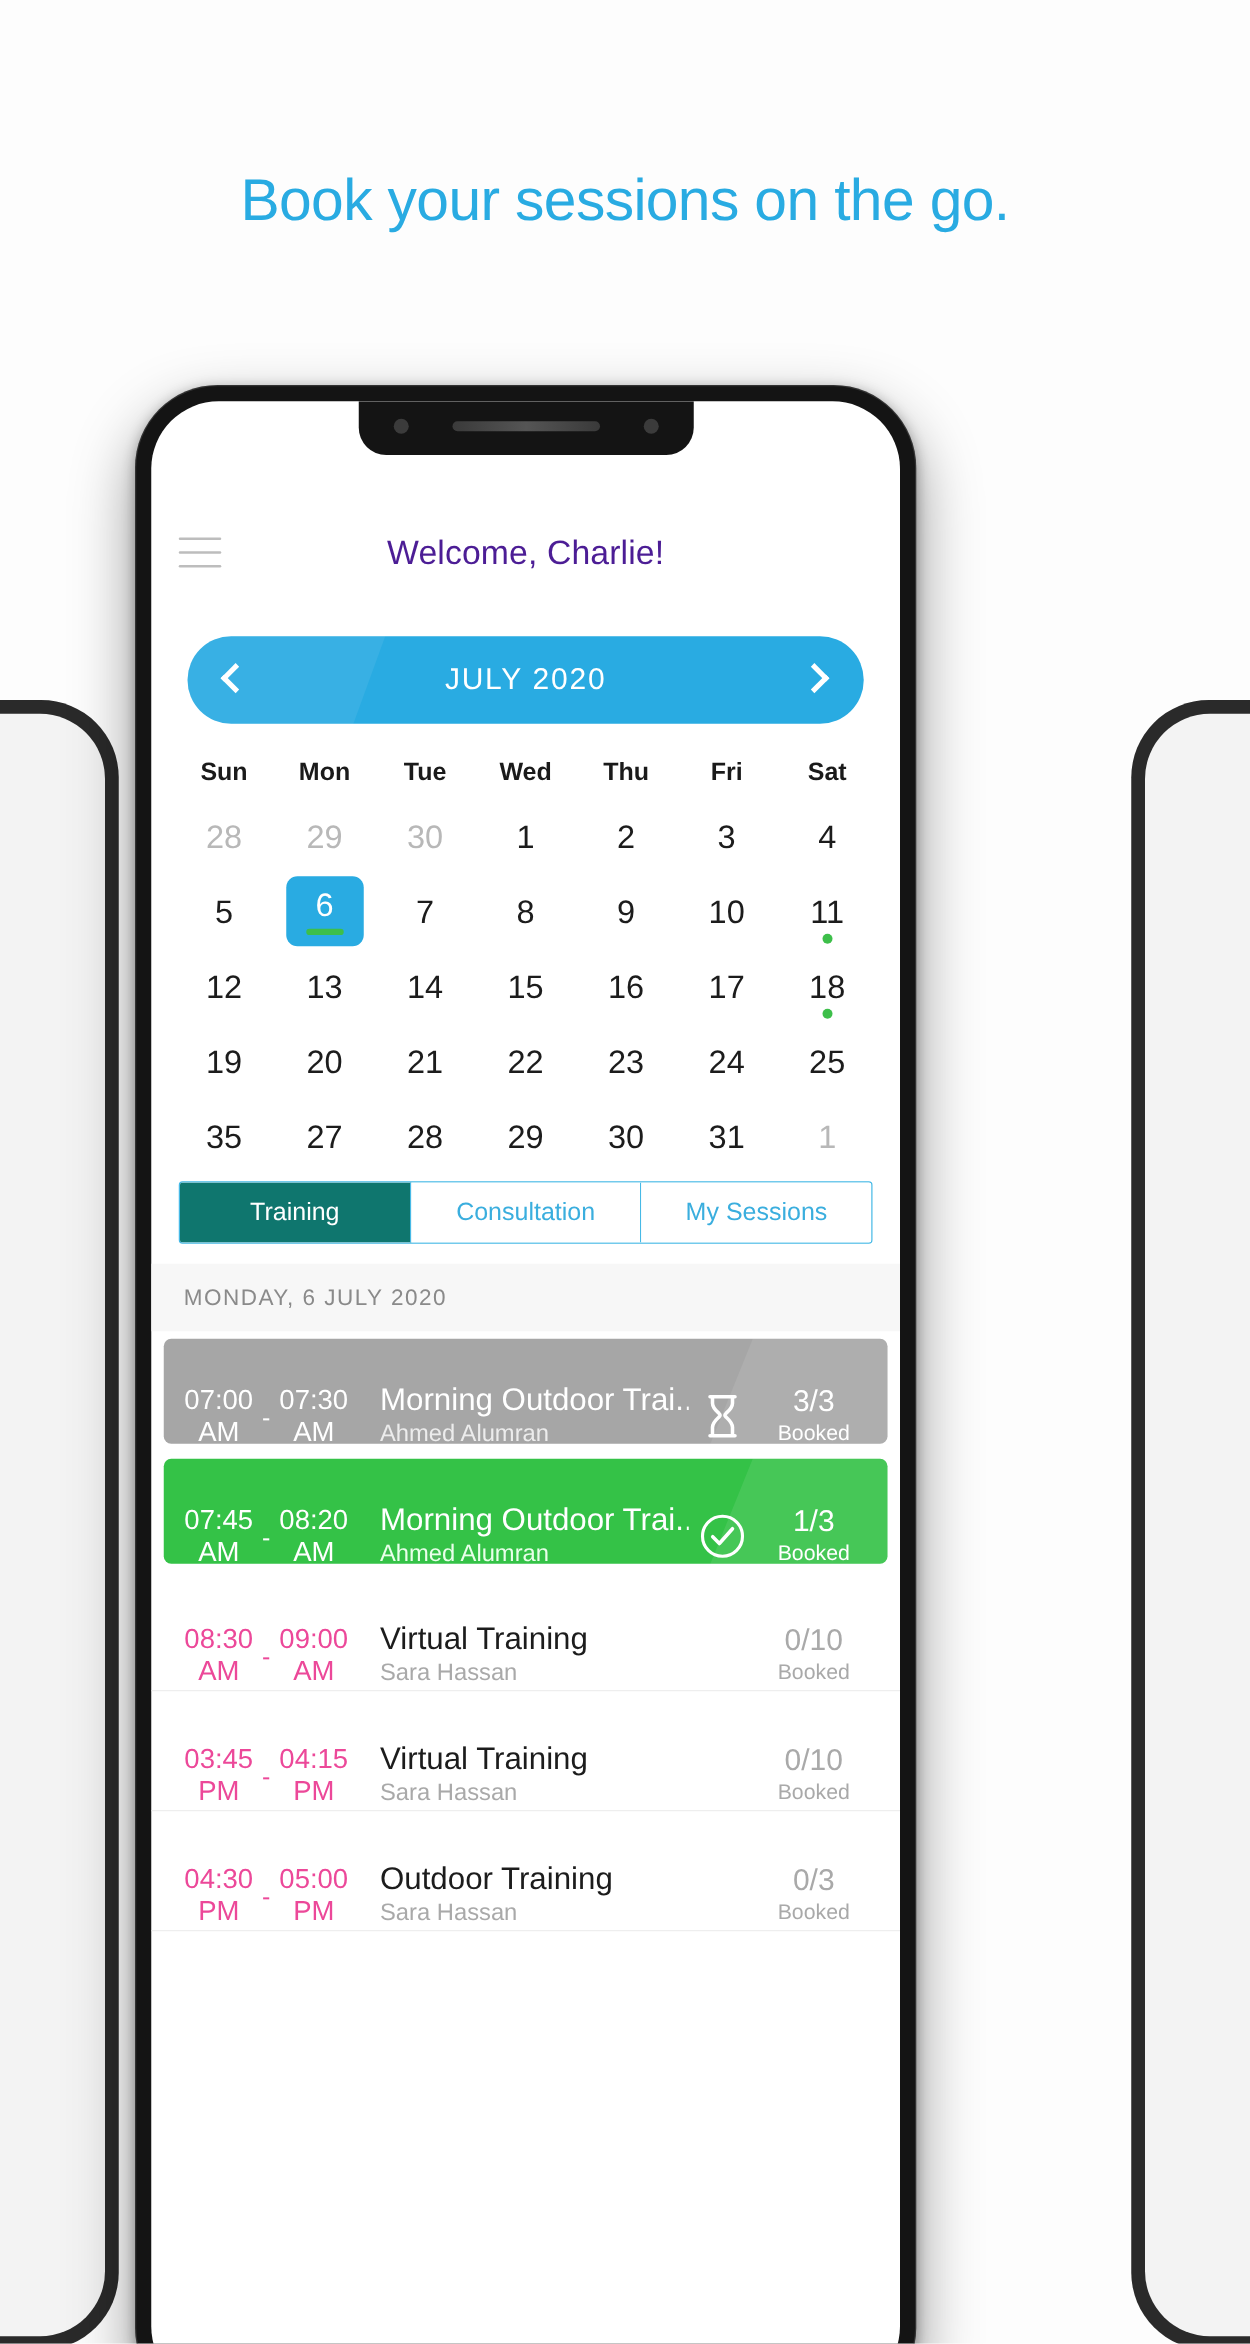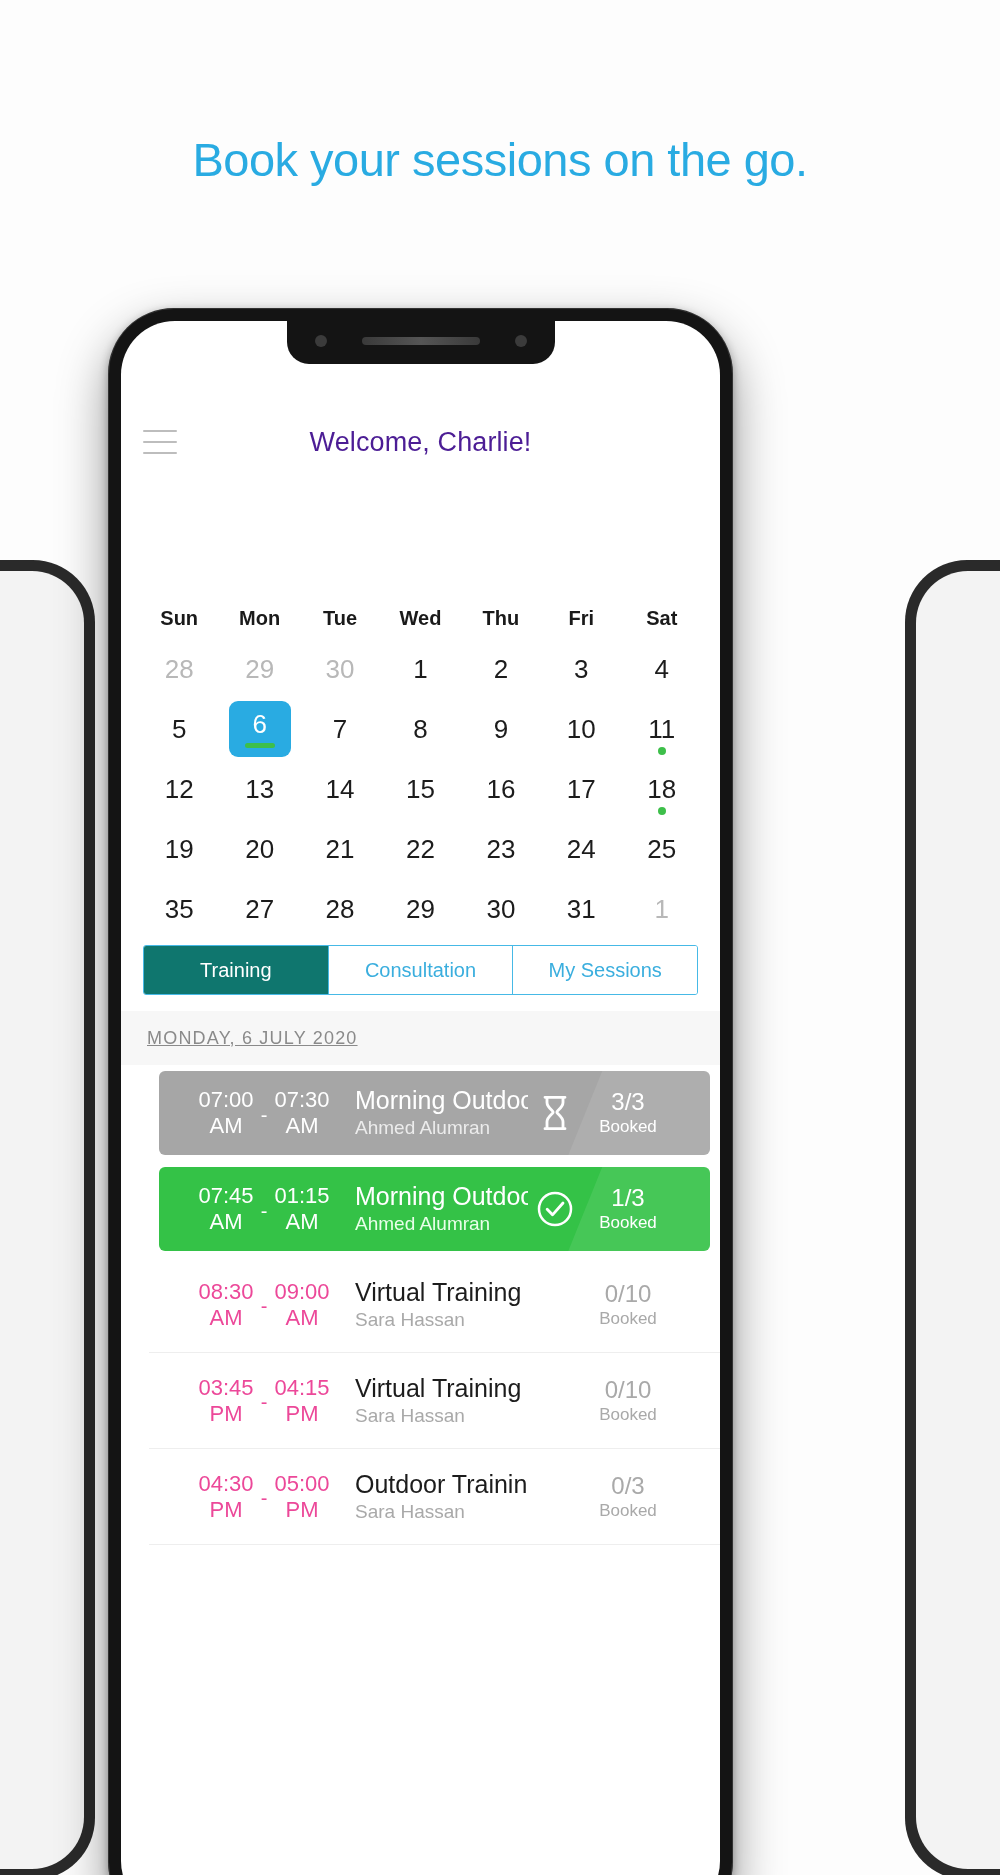--- a/index.html
+++ b/index.html
@@ -456,6 +456,15 @@
         <div class="welcome">Welcome, Charlie!</div>
       </div>
 
+      <div class="monthbar">
+        <div class="chev prev">
+            <i></i>
+          </div>
+        <div class="month-label">JULY 2020</div>
+        <div class="chev next">
+            <i></i>
+          </div>
+      </div>
 
       <div class="cal">
         <div class="cal-row" id="dow-row">

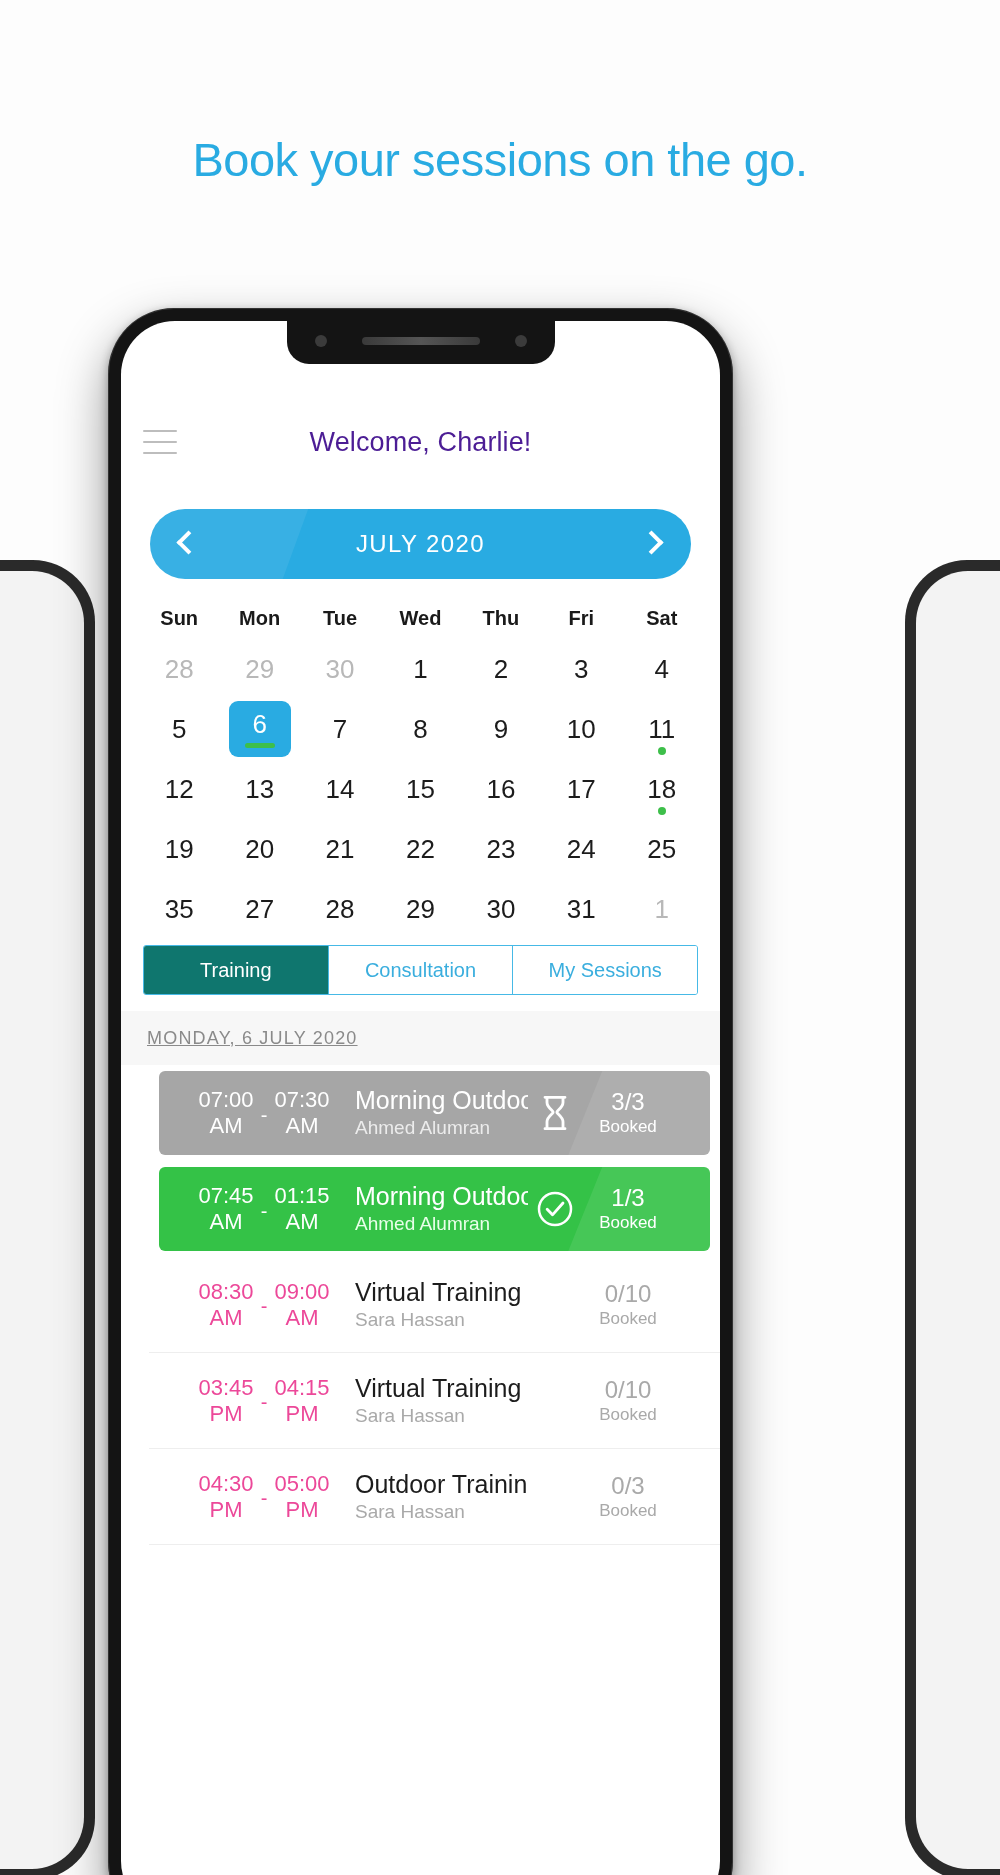--- a/index.html
+++ b/index.html
@@ -318,7 +318,6 @@
     font-size: 18px;
     letter-spacing: 1.2px;
     color: #8a8a8a;
-    text-decoration: underline;
   }
 
   

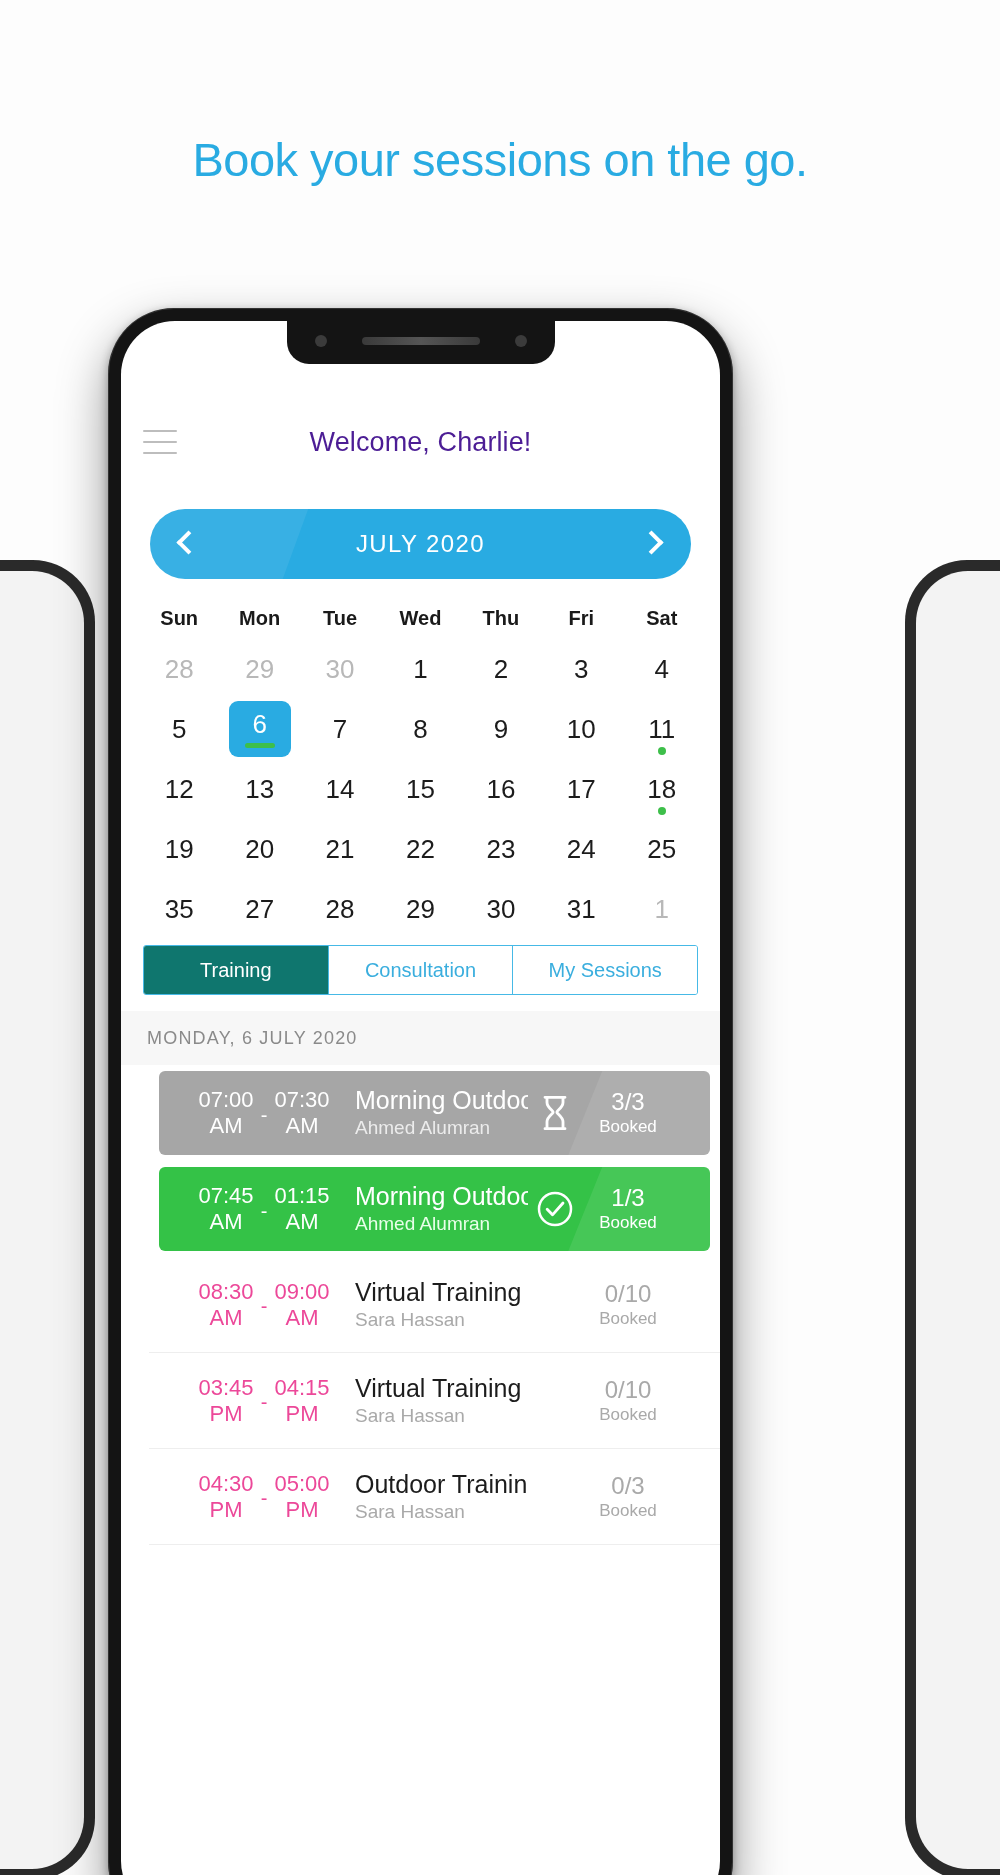--- a/index.html
+++ b/index.html
@@ -331,9 +331,8 @@
     position: relative;
     height: 96px;
     display: flex;
-    align-items: center;
-    padding: 0 32px;
-    margin-left: 28px;
+    align-items: flex-end;
+    padding: 0 9px;
   }
   .session .card {
     position: absolute;

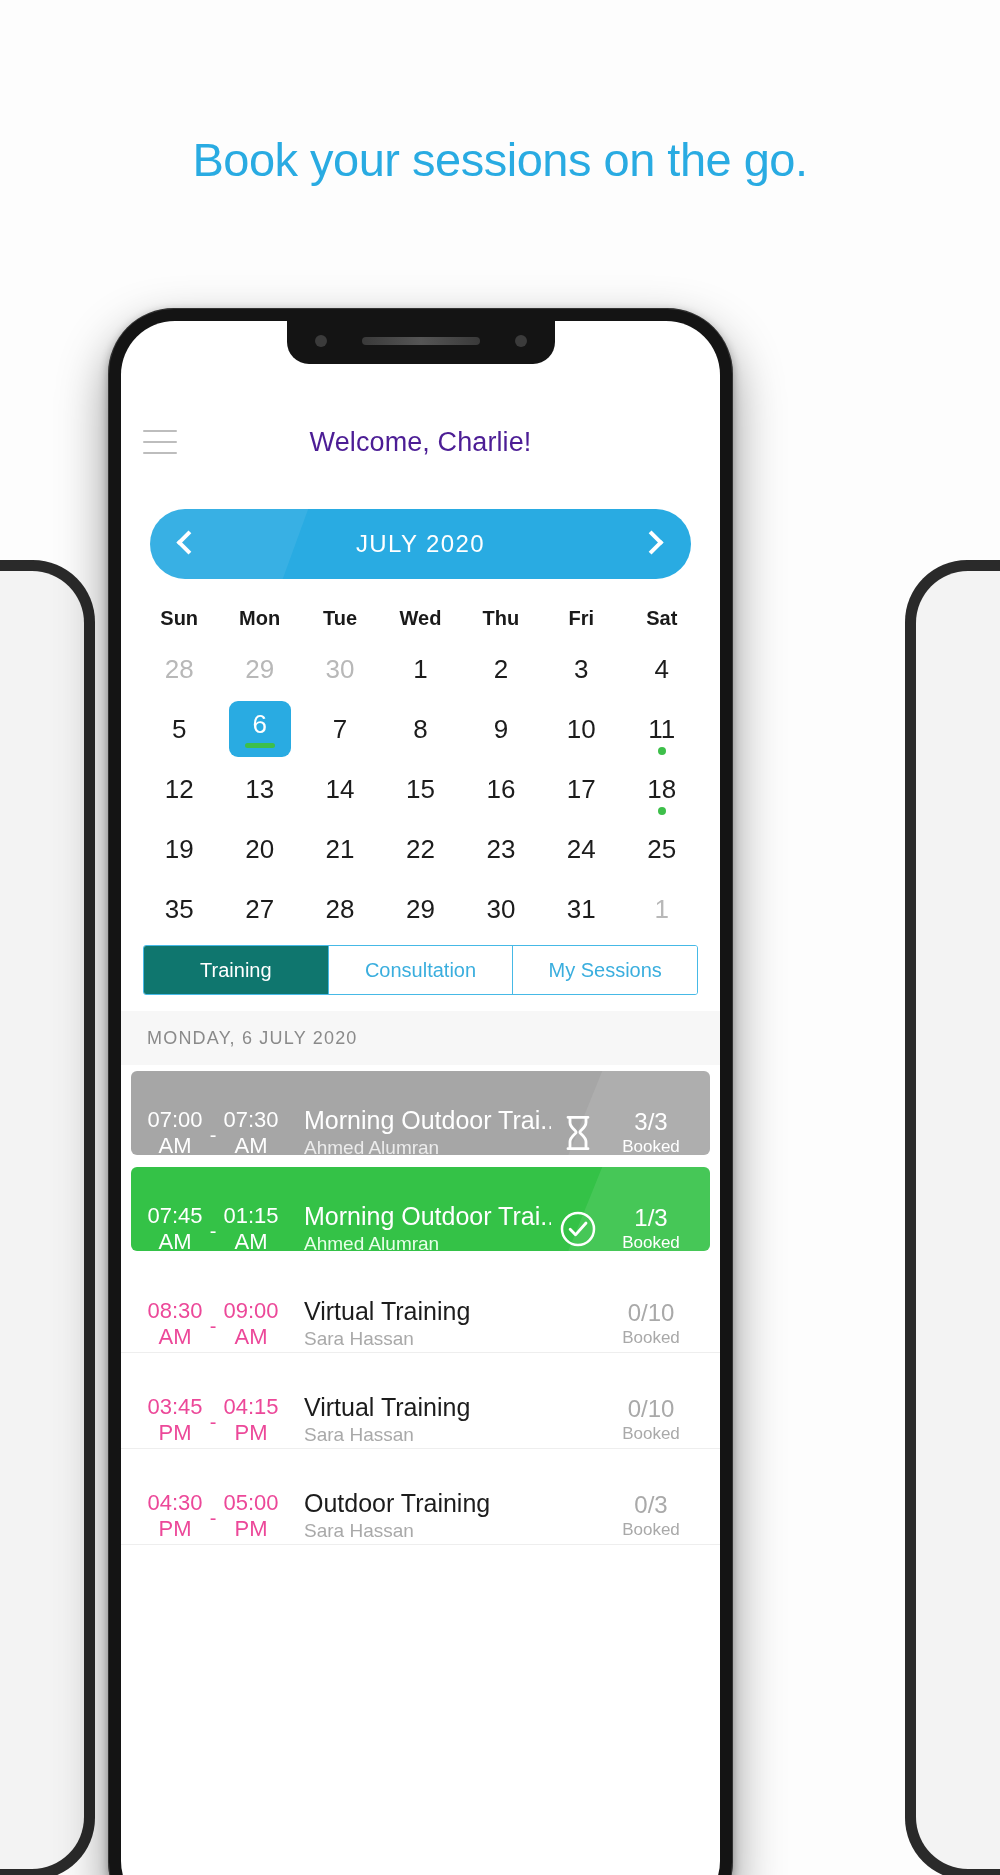--- a/index.html
+++ b/index.html
@@ -735,7 +735,7 @@
                 </div>
                 <div class="tdash">-</div>
                 <div class="tcol">
-                  <div class="t-h">01:15</div>
+                  <div class="t-h">08:20</div>
                   <div class="t-m">AM</div>
                 </div>
               </div>

